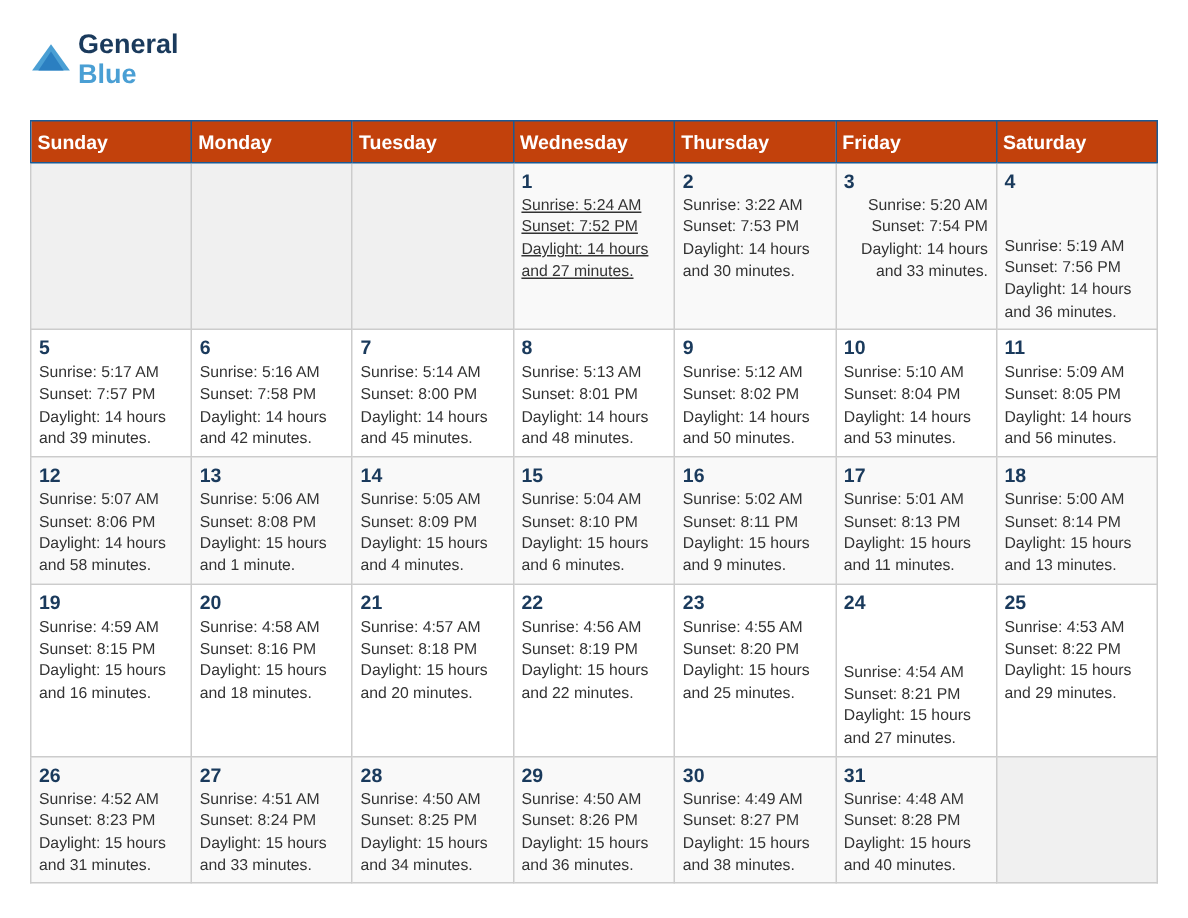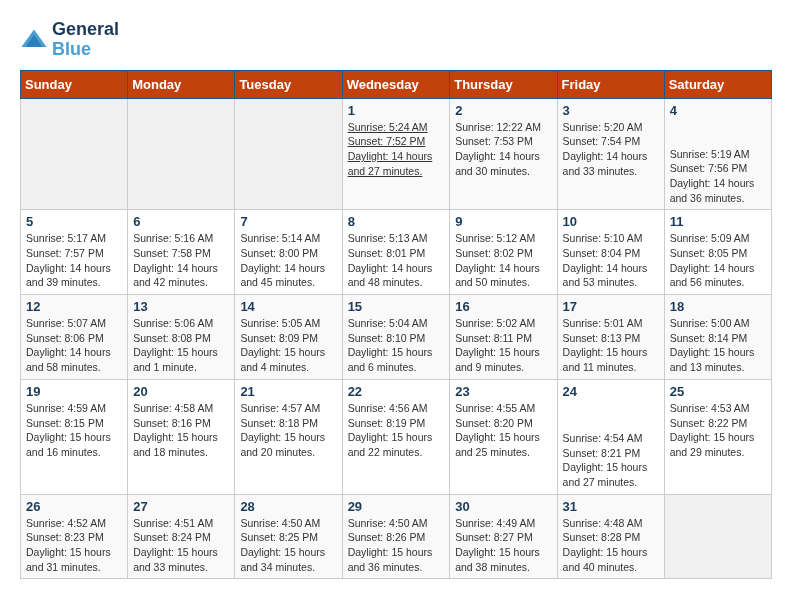--- a/index.html
+++ b/index.html
@@ -14,7 +14,7 @@
       display: flex;
       justify-content: space-between;
       align-items: flex-start;
-      margin-bottom: 10px;
+      margin-bottom: 20px;
     }
     .logo {
       display: flex;

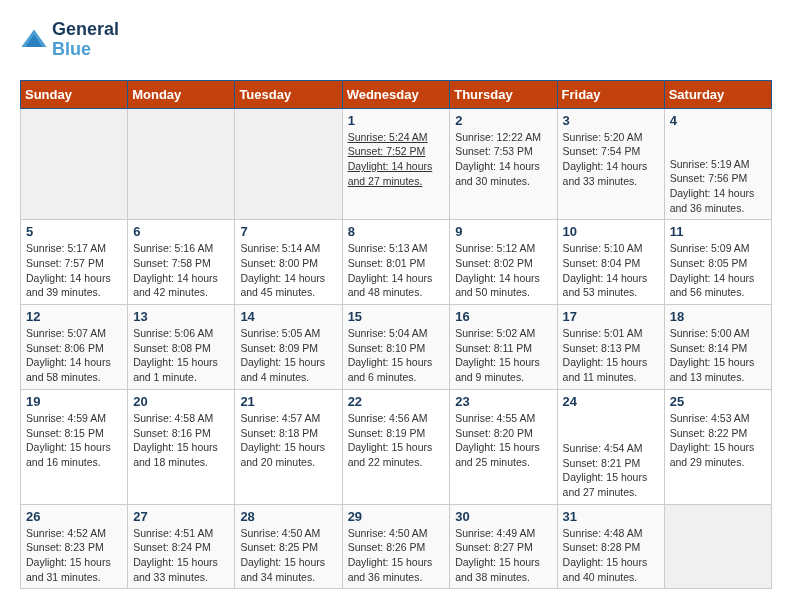--- a/index.html
+++ b/index.html
@@ -132,7 +132,7 @@
         </td>
         <td>
           <div class="day-number">2</div>
-          <div class="day-info" style="white-space: pre-line;">Sunrise: 12:22 AM
+          <div class="day-info" style="white-space: pre-line;">Sunrise: 3:22 AM
 Sunset: 7:53 PM
 Daylight: 14 hours
 and 30 minutes.</div>

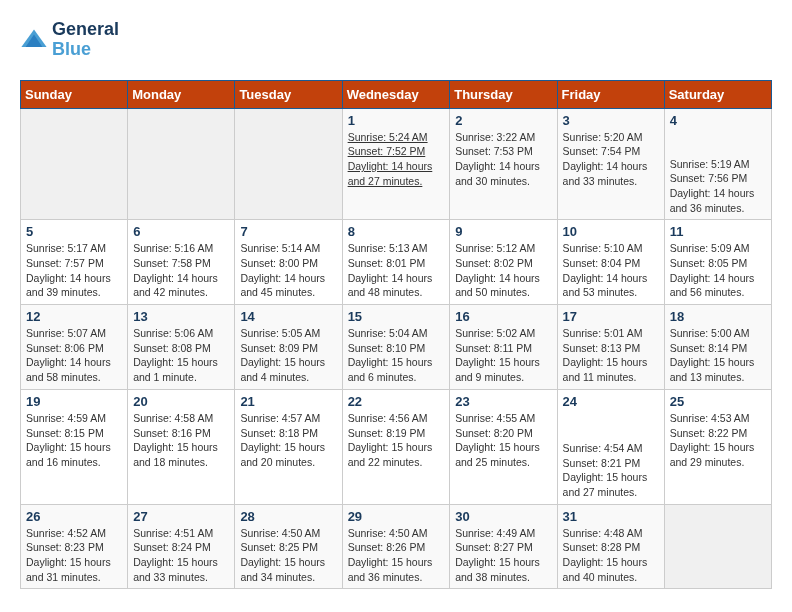--- a/index.html
+++ b/index.html
@@ -139,7 +139,7 @@
         </td>
         <td>
           <div class="day-number">3</div>
-          <div class="day-info" style="white-space: pre-line;">Sunrise: 5:20 AM
+          <div class="day-info" style="white-space: pre-line; text-align: right;">Sunrise: 5:20 AM
 Sunset: 7:54 PM
 Daylight: 14 hours
 and 33 minutes.</div>

